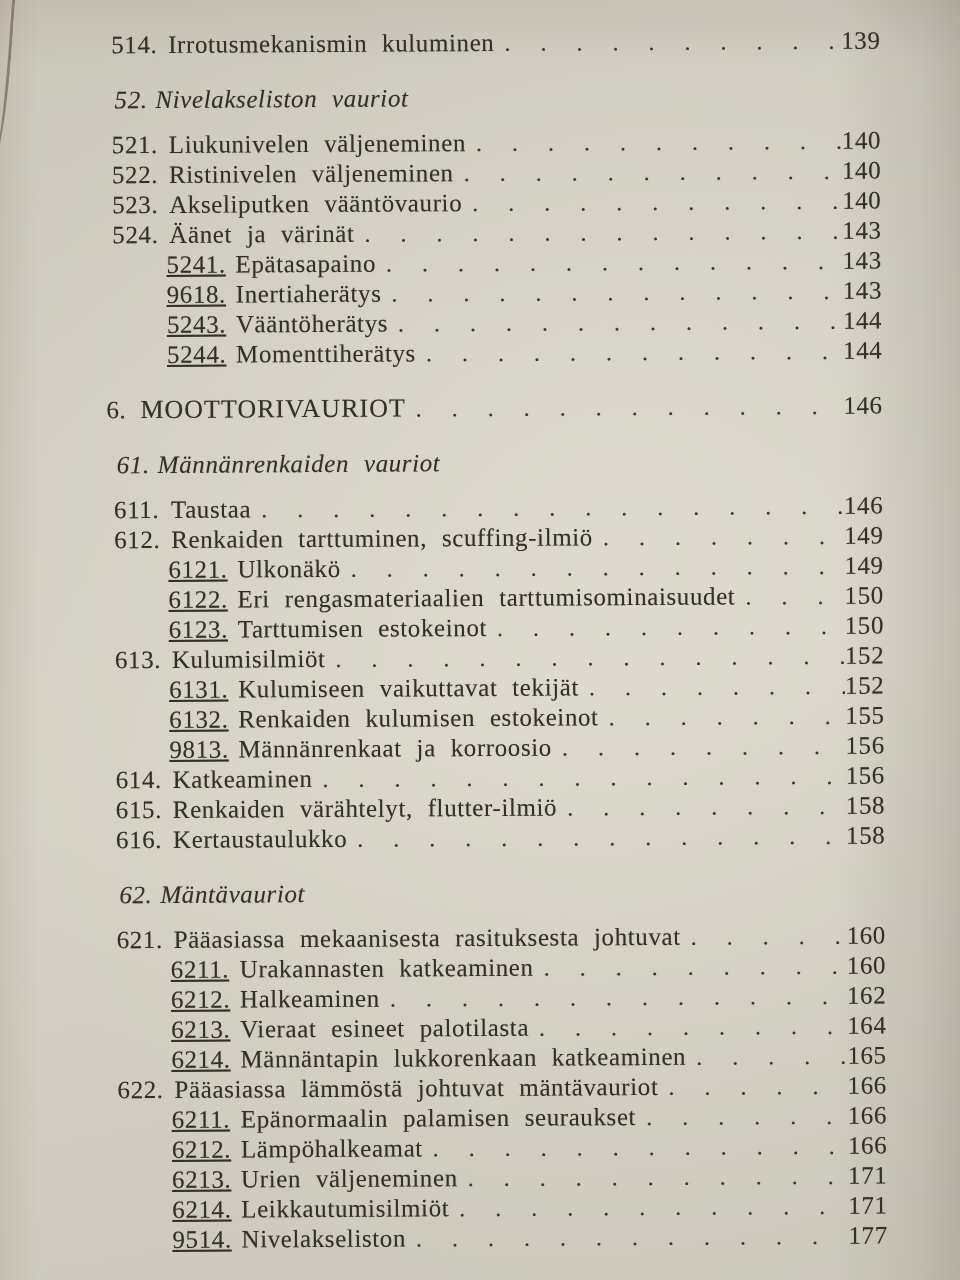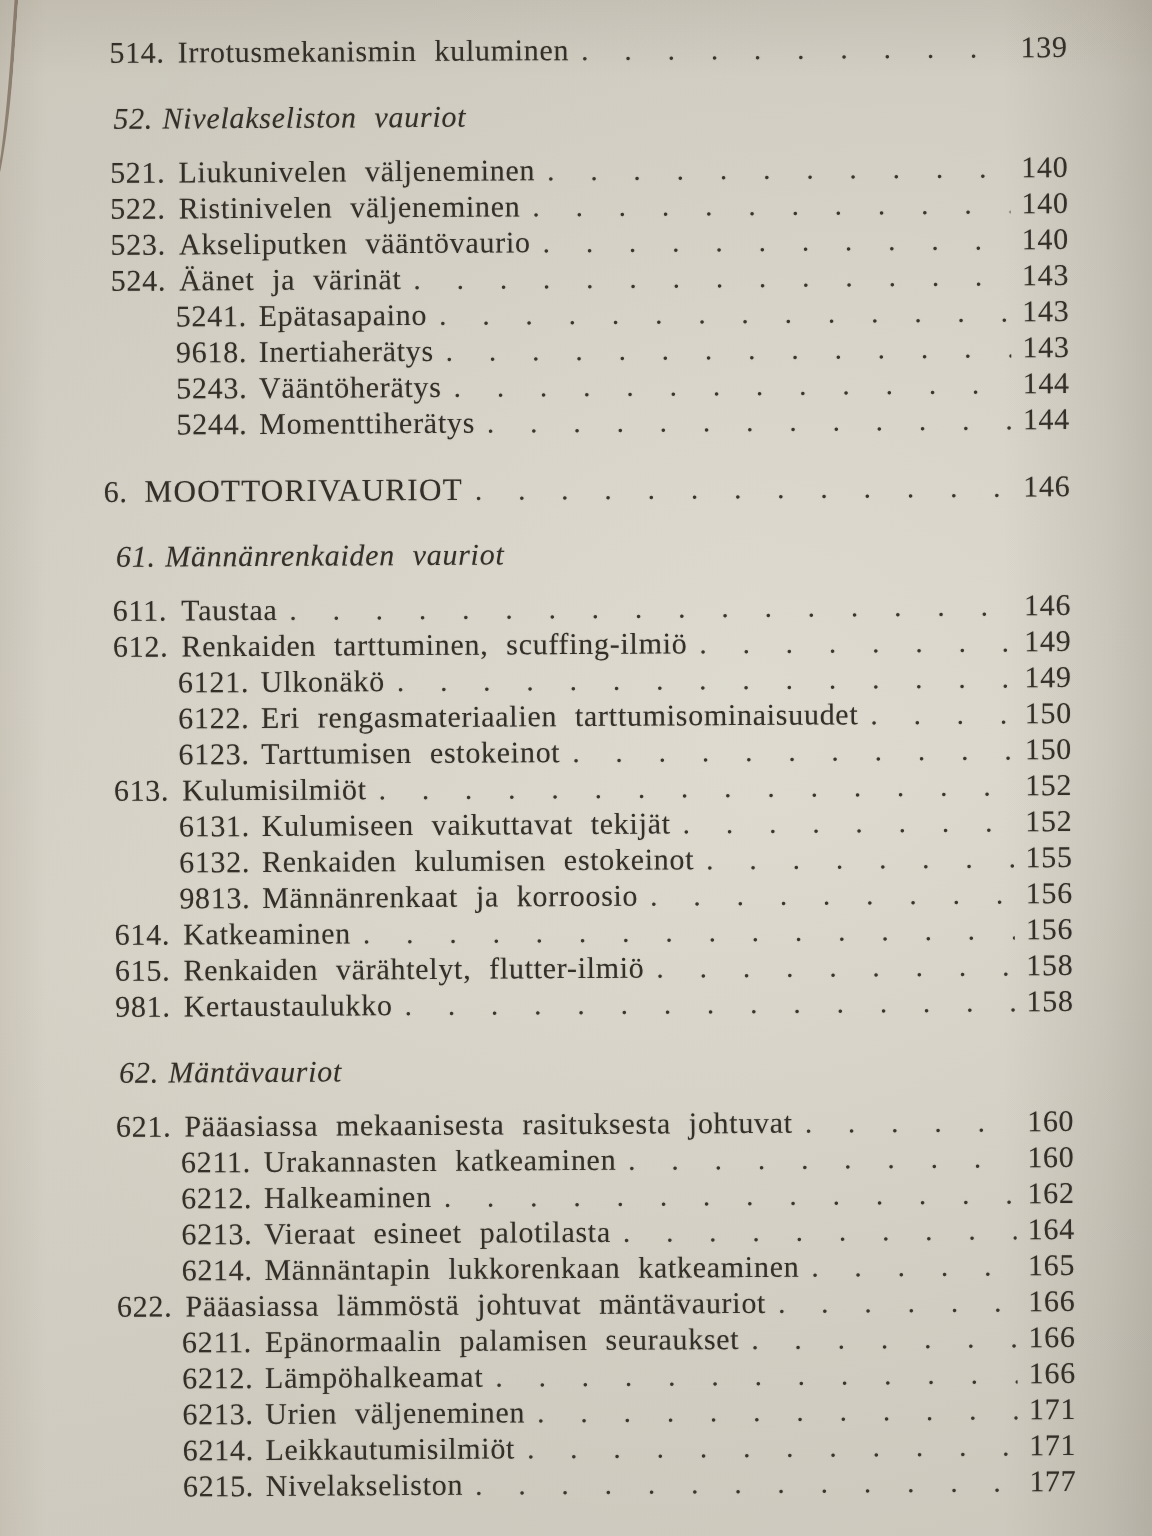--- a/index.html
+++ b/index.html
@@ -51,7 +51,7 @@
     line-height: 30px;
     height: 30px;
   }
-  .num { display: inline-block; flex: 0 0 auto; }
+  .num { display: inline-block; flex: 0 0 auto; margin-left: 20px; }
   .label { flex: 0 0 auto; white-space: nowrap; }
   .dots {
     flex: 1 1 0;

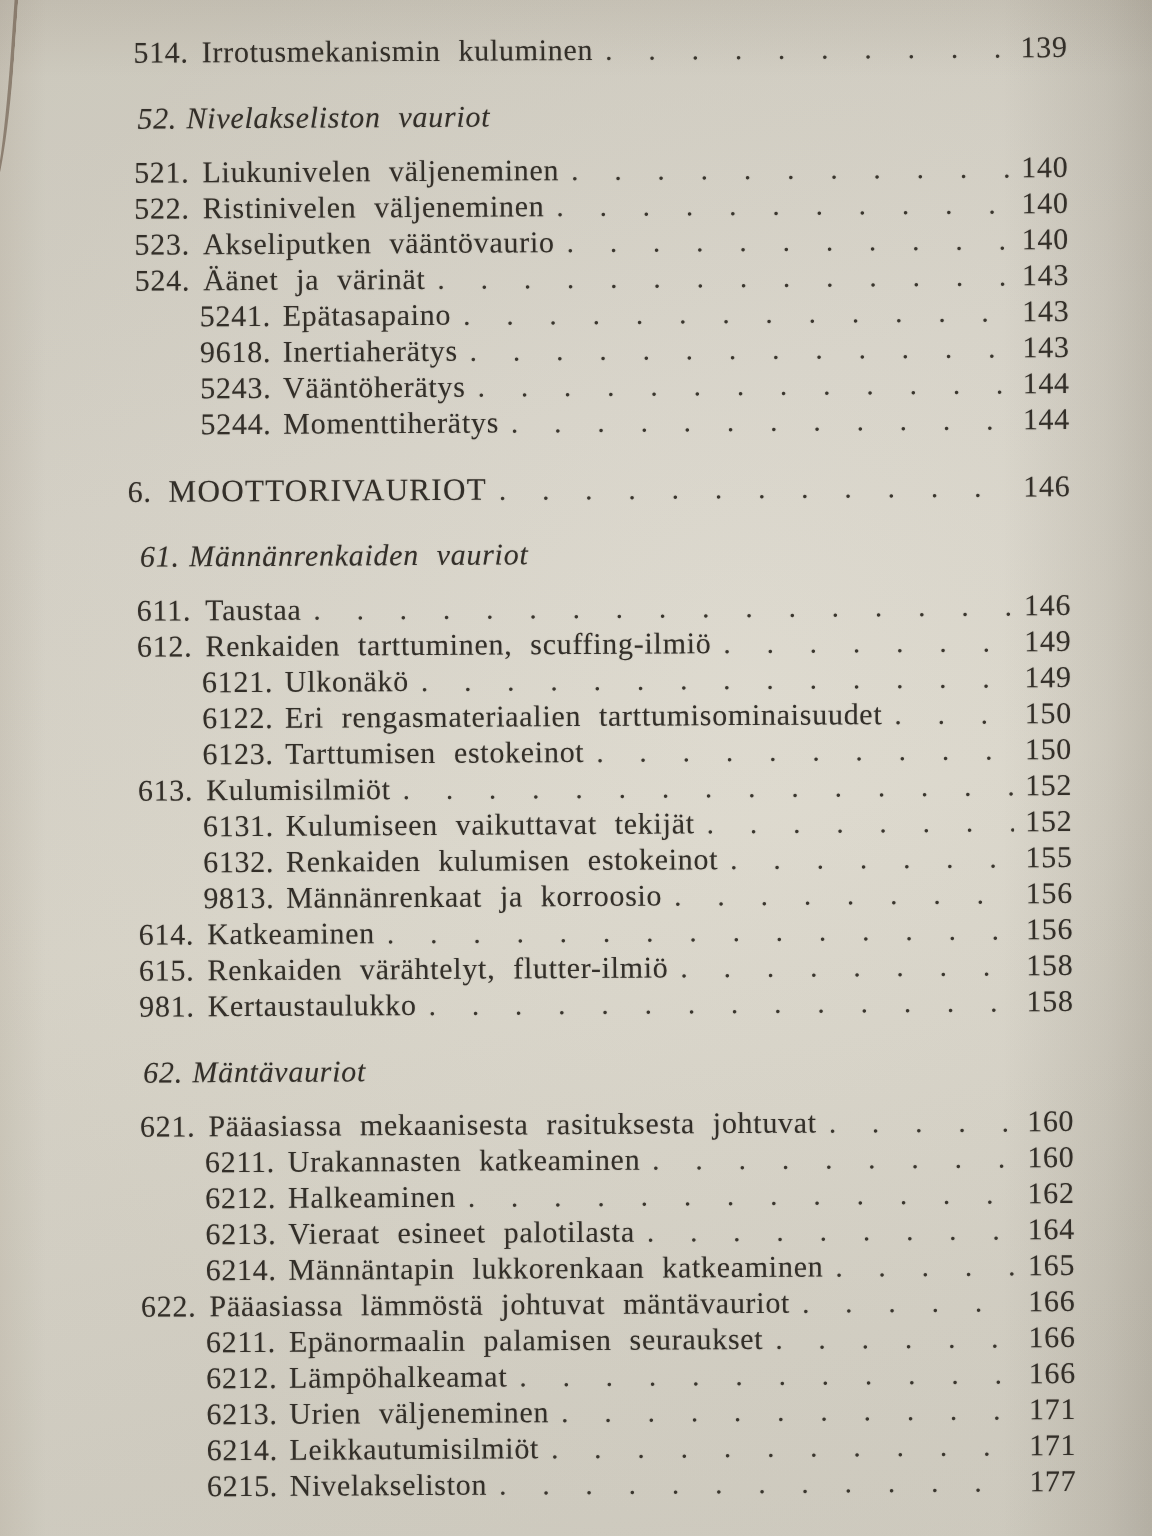--- a/index.html
+++ b/index.html
@@ -65,7 +65,7 @@
   .pg {
     flex: 0 0 auto;
     min-width: 58px;
-    text-align: center;
+    text-align: left;
   }
   .item.lvl1 { padding-left: 94px; }
   .item.lvl1 .num { width: 57px; }

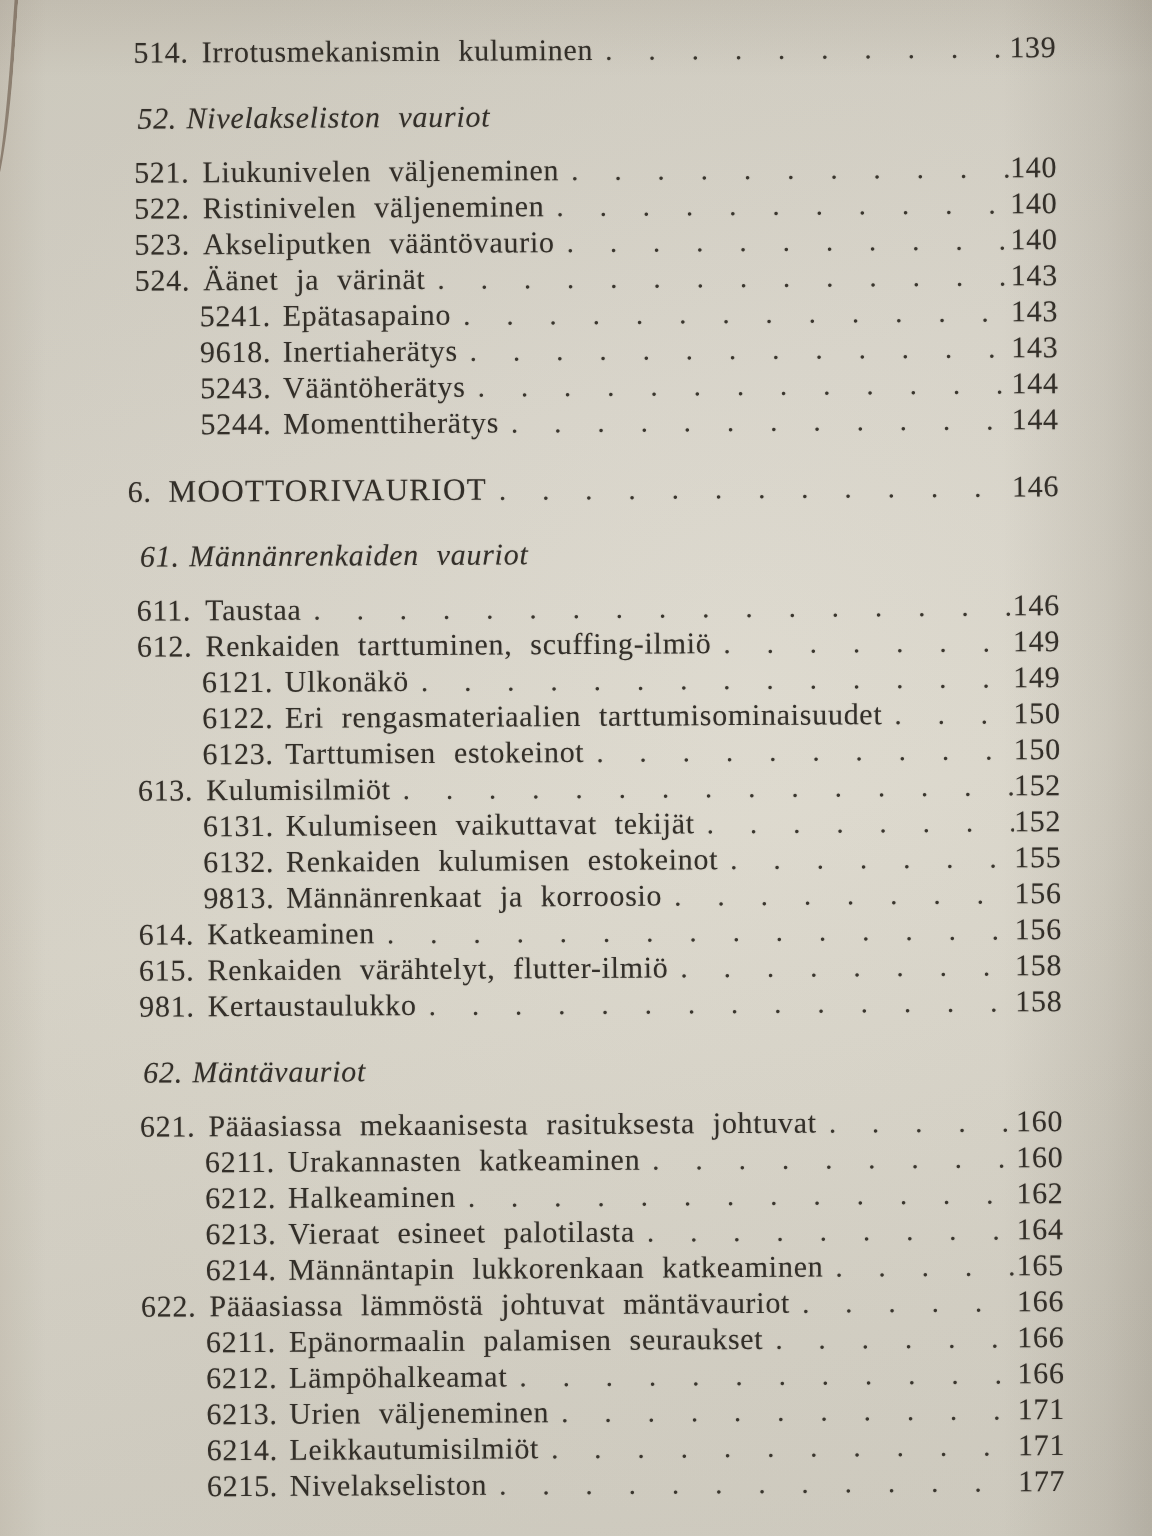--- a/index.html
+++ b/index.html
@@ -70,7 +70,7 @@
   .item.lvl1 { padding-left: 94px; }
   .item.lvl1 .num { width: 57px; }
   .item.lvl2 { padding-left: 148px; }
-  .item.lvl2 .num { width: 69px; }
+  .item.lvl2 .num { width: 69px; text-decoration: underline; }
   .chapter { padding-left: 87px; margin: 25px 0; }
   .chapter .num { width: 34px; }
   .chapter .label { letter-spacing: 1px; font-size: 26px; }

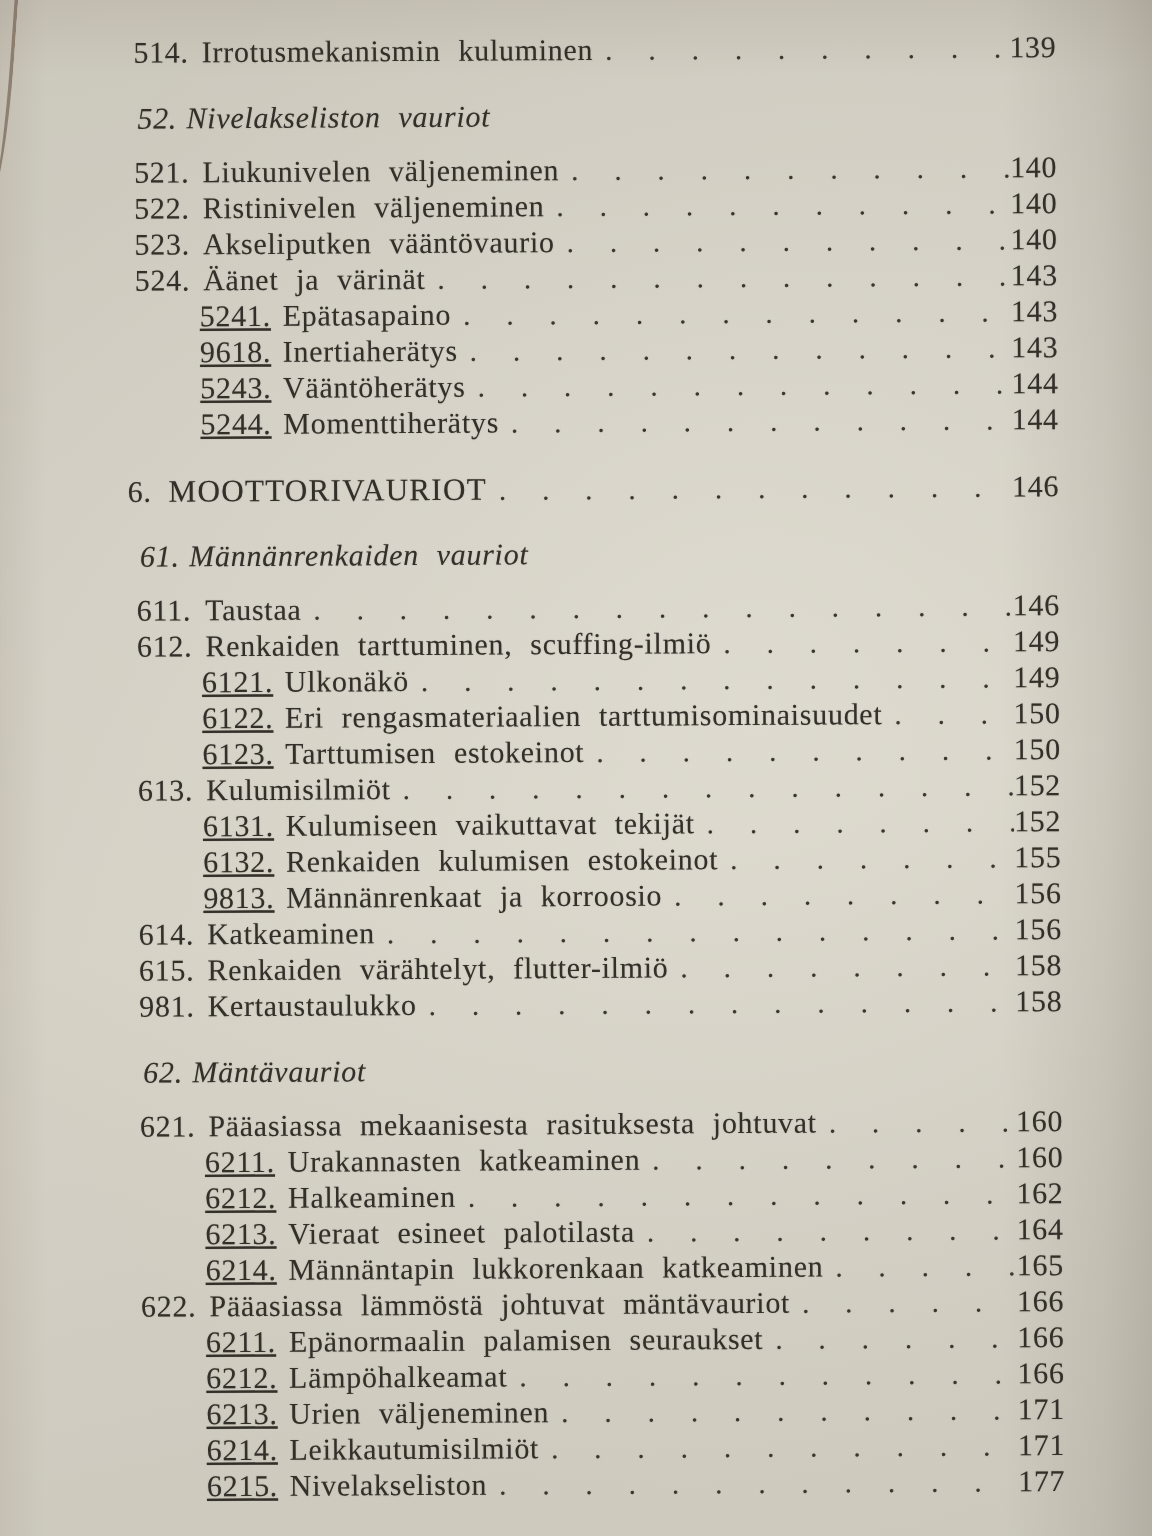--- a/index.html
+++ b/index.html
@@ -223,7 +223,7 @@
         <span class="pg">158</span>
       </div>
       <div class="row item lvl1">
-        <span class="num">981.</span>
+        <span class="num">616.</span>
         <span class="label">Kertaustaulukko</span>
         <span class="dots">. . . . . . . . . . . . . . . . . . . . . . . . . . . . . . . . . . . . . . . . . . . . . . . . . . . . . . . . . . . . . . . . . . . . . . </span>
         <span class="pg">158</span>

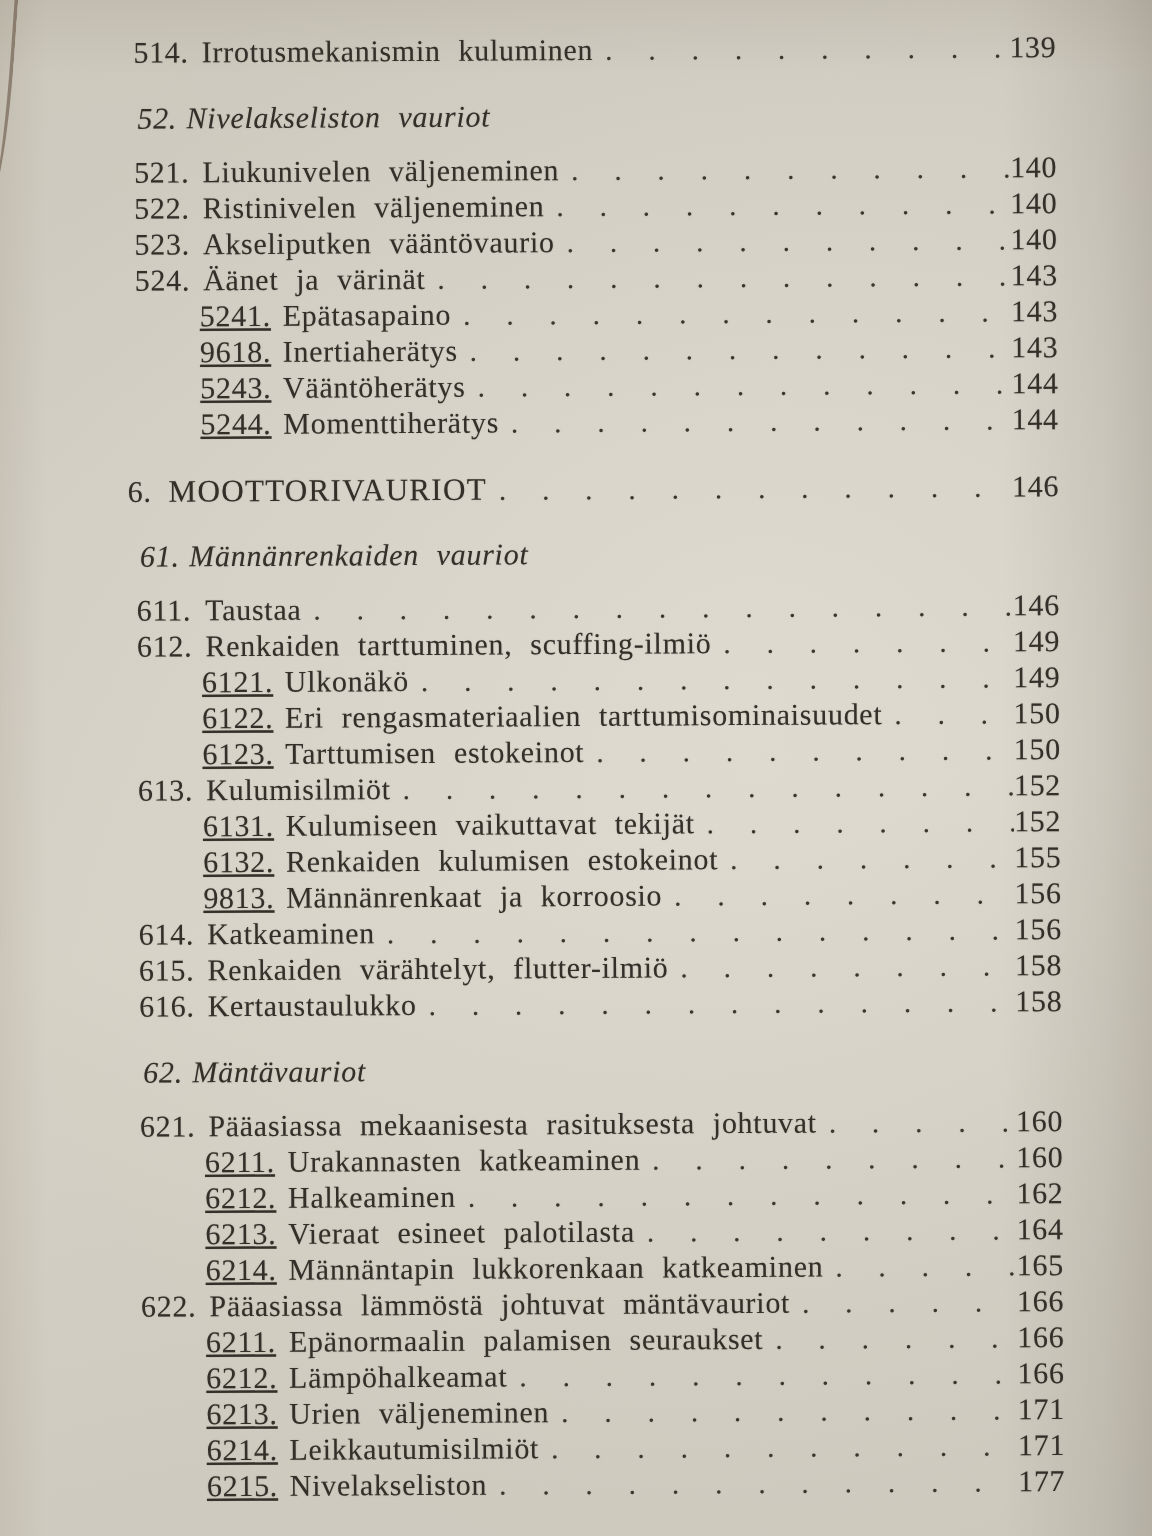--- a/index.html
+++ b/index.html
@@ -293,7 +293,7 @@
         <span class="pg">171</span>
       </div>
       <div class="row item lvl2">
-        <span class="num">6215.</span>
+        <span class="num">9514.</span>
         <span class="label">Nivelakseliston</span>
         <span class="dots">. . . . . . . . . . . . . . . . . . . . . . . . . . . . . . . . . . . . . . . . . . . . . . . . . . . . . . . . . . . . . . . . . . . . . . </span>
         <span class="pg">177</span>

